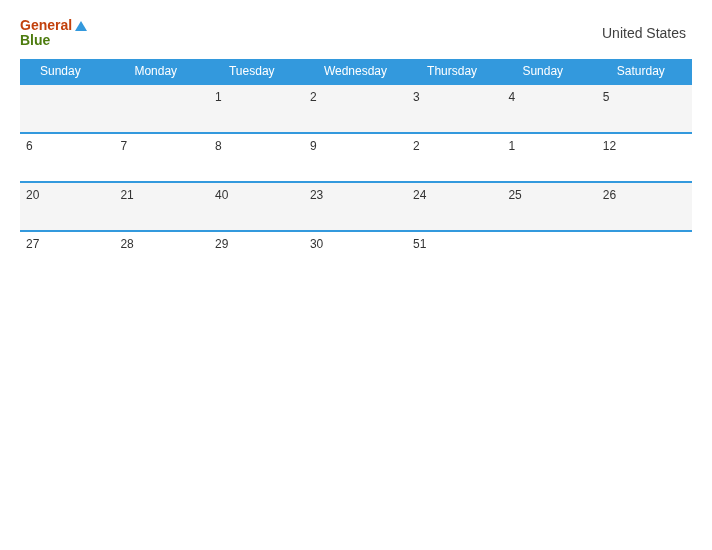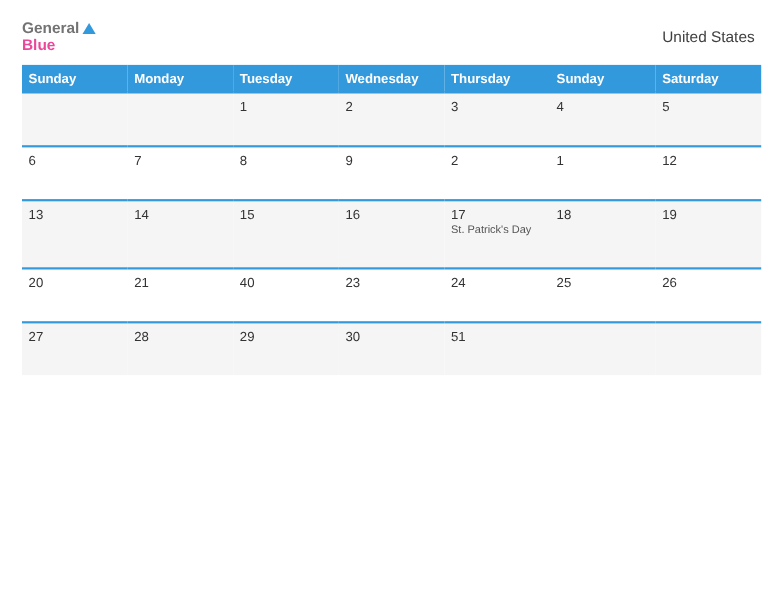--- a/index.html
+++ b/index.html
@@ -94,7 +94,7 @@
     <div class="logo">
   <div style="display:flex;flex-direction:column;align-items:flex-start;line-height:1.1;">
     <div style="display:flex;align-items:center;gap:2px;">
-      <span style="font-size:14px;font-weight:bold;color:#737373;font-family:Arial,sans-serif;">General</span>
+      <span style="font-size:14px;font-weight:bold;color:#c2410c;font-family:Arial,sans-serif;">General</span>
       <div style="width:0;height:0;border-left:6px solid transparent;border-right:6px solid transparent;border-bottom:10px solid #3399dd;margin-left:1px;margin-bottom:0px;"></div>
     </div>
     <span style="font-size:14px;font-weight:bold;color:#ec4899;font-family:Arial,sans-serif;">Blue</span>

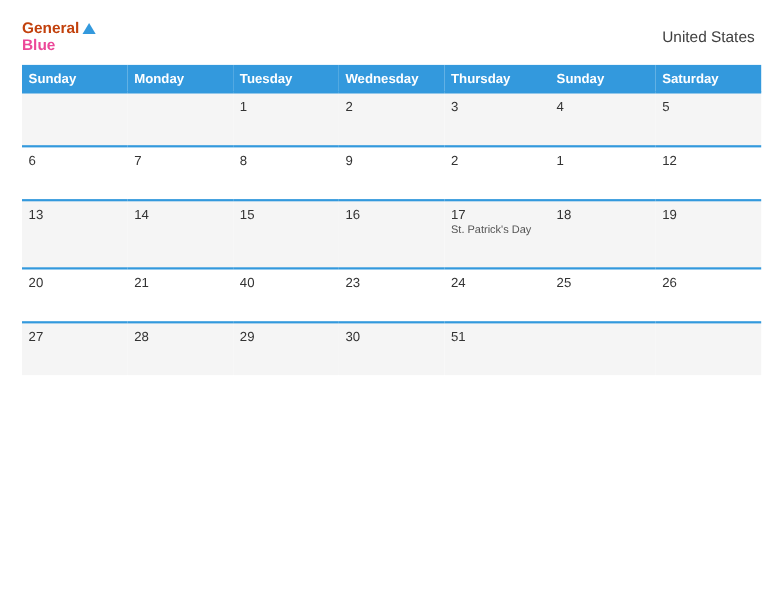--- a/index.html
+++ b/index.html
@@ -97,7 +97,7 @@
       <span style="font-size:14px;font-weight:bold;color:#c2410c;font-family:Arial,sans-serif;">General</span>
       <div style="width:0;height:0;border-left:6px solid transparent;border-right:6px solid transparent;border-bottom:10px solid #3399dd;margin-left:1px;margin-bottom:0px;"></div>
     </div>
-    <span style="font-size:14px;font-weight:bold;color:#ec4899;font-family:Arial,sans-serif;">Blue</span>
+    <span style="font-size:14px;font-weight:bold;color:#4d7c0f;font-family:Arial,sans-serif;">Blue</span>
   </div>
 </div>
     <div class="country">United States</div>

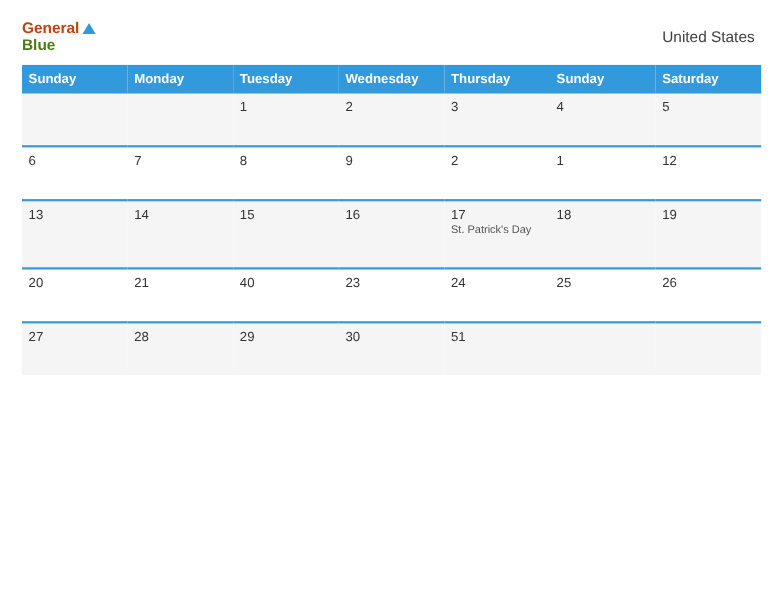--- a/index.html
+++ b/index.html
@@ -50,8 +50,8 @@
       background: #3399dd;
       color: #fff;
       font-size: 12px;
-      font-weight: bold;
-      padding: 5px 6px;
+      font-weight: normal;
+      padding: 5px 20px;
       text-align: left;
       border: none;
     }

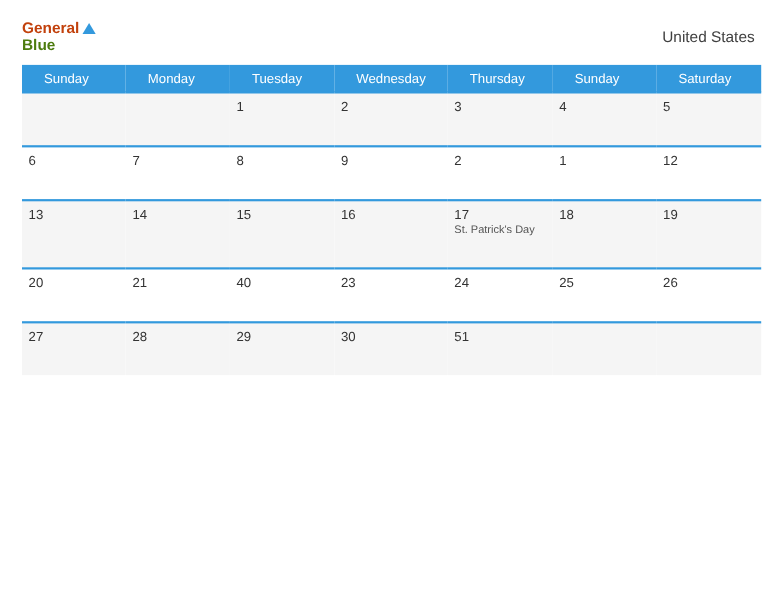--- a/index.html
+++ b/index.html
@@ -160,30 +160,6 @@
         </tr>
         <tr>
           <td>
-            <span class="day-num">13</span>
-          </td>
-          <td>
-            <span class="day-num">14</span>
-          </td>
-          <td>
-            <span class="day-num">15</span>
-          </td>
-          <td>
-            <span class="day-num">16</span>
-          </td>
-          <td>
-            <span class="day-num">17</span>
-            <span class="holiday">St. Patrick's Day</span>
-          </td>
-          <td>
-            <span class="day-num">18</span>
-          </td>
-          <td>
-            <span class="day-num">19</span>
-          </td>
-        </tr>
-        <tr>
-          <td>
             <span class="day-num">20</span>
           </td>
           <td>

